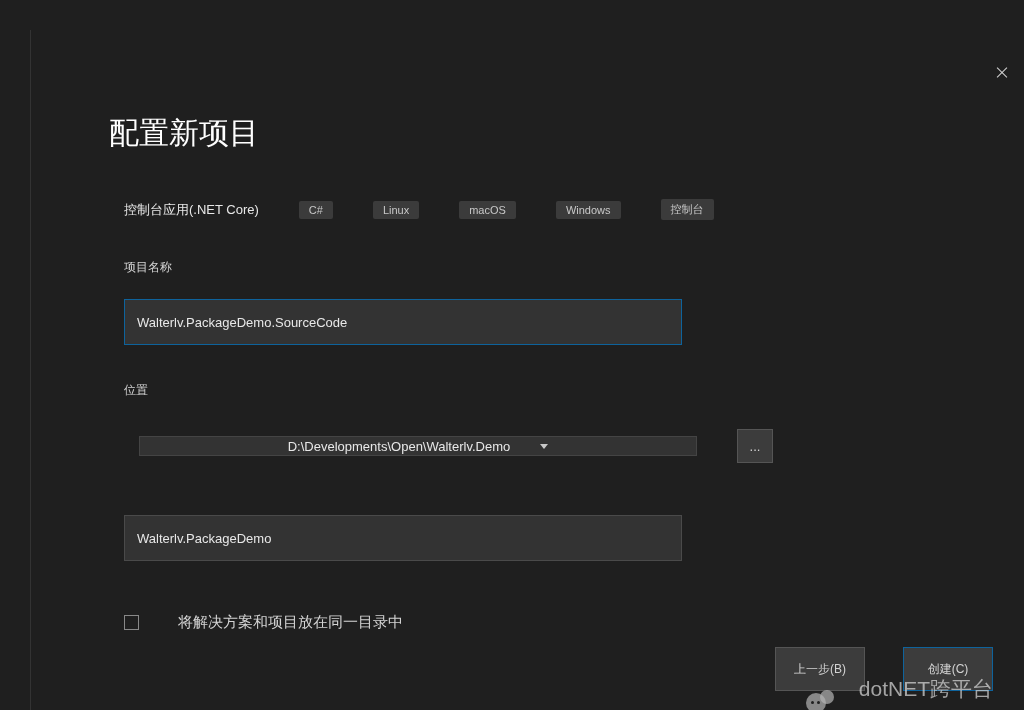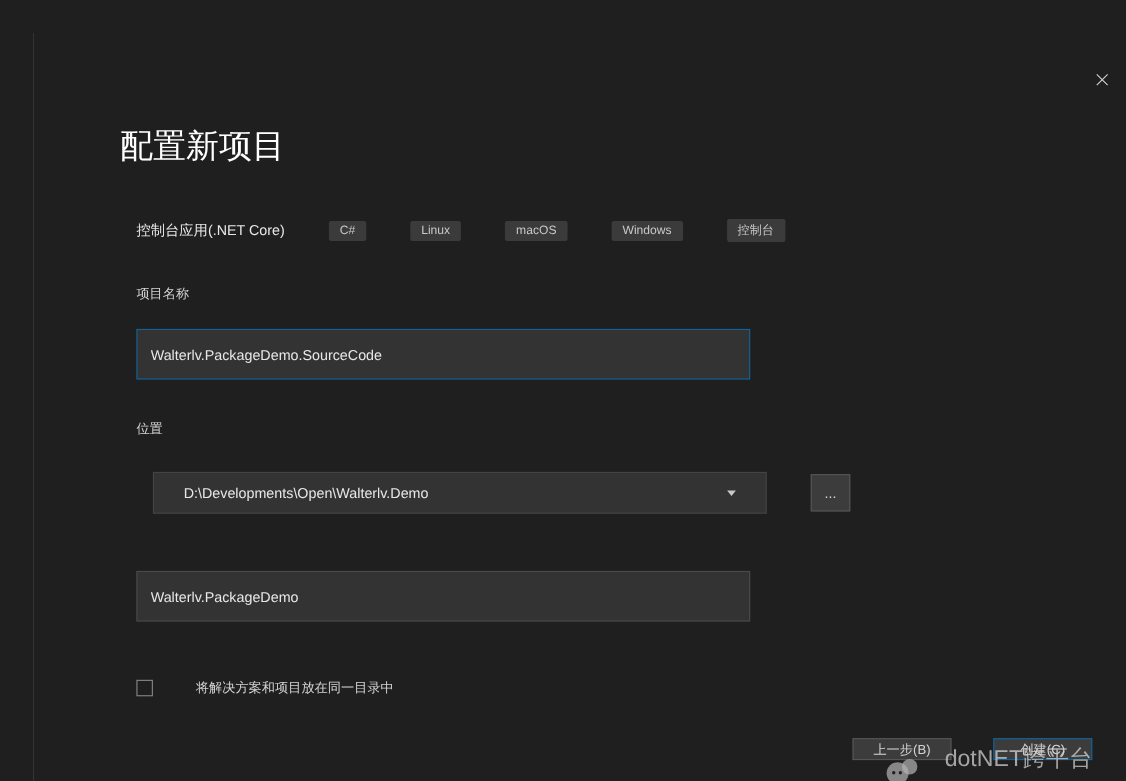--- a/index.html
+++ b/index.html
@@ -106,7 +106,7 @@
 }
 .combo {
   width: 558px;
-  height: 38px;
+  height: 20px;
   background: #333333;
   border: 1px solid #444;
   color: #e8e8e8;
@@ -114,7 +114,7 @@
   font-size: 13px;
   display: flex;
   align-items: center;
-  justify-content: space-between;
+  justify-content: center;
 }
 .chevron {
   width: 0; height: 0;

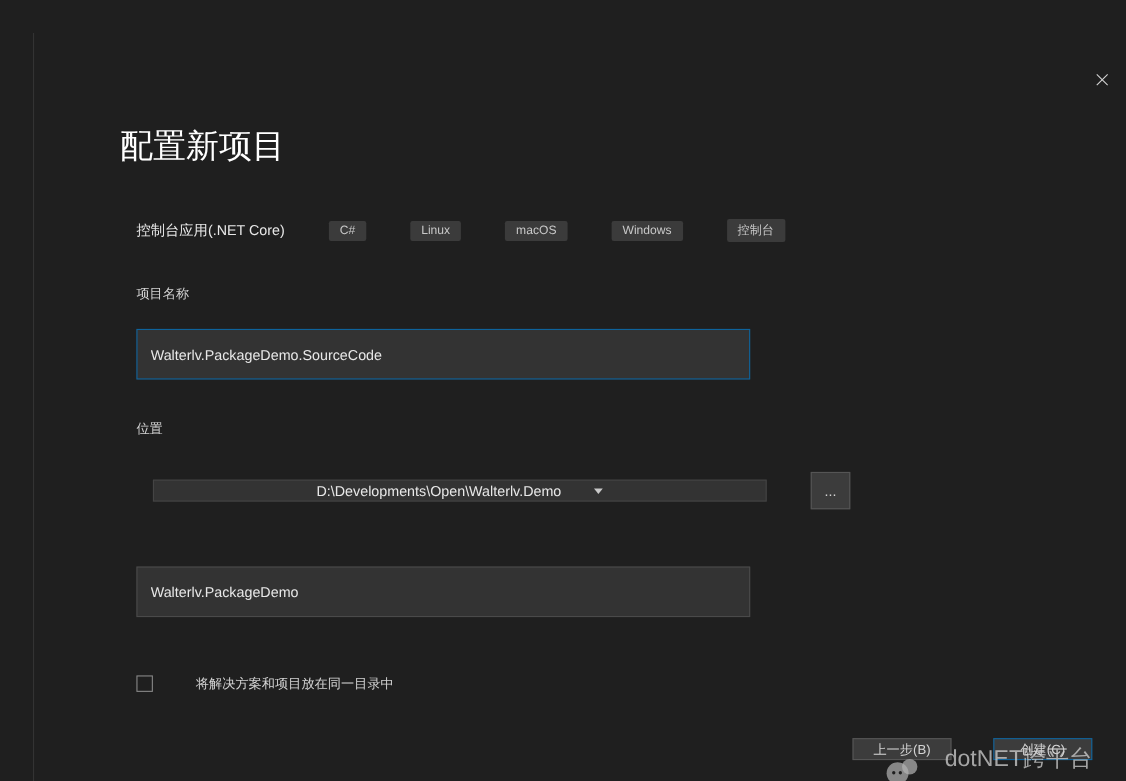--- a/index.html
+++ b/index.html
@@ -144,7 +144,7 @@
   border: 1px solid #888;
   background: transparent;
 }
-.checkbox-label { font-size: 12px; }
+.checkbox-label { font-size: 15px; }
 .footer {
   position: absolute;
   bottom: 18px;

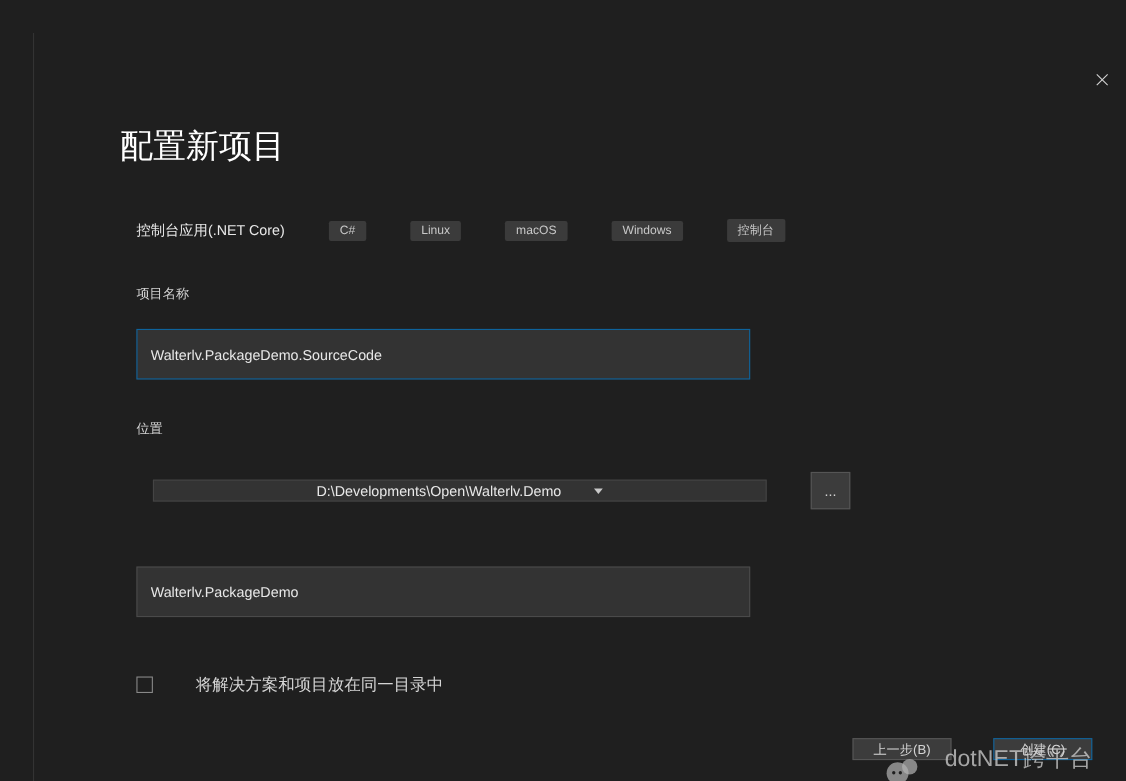--- a/index.html
+++ b/index.html
@@ -154,7 +154,7 @@
 }
 .btn {
   min-width: 90px;
-  height: 20px;
+  height: 44px;
   padding: 0 16px;
   font-size: 12px;
   border: 1px solid #555;

